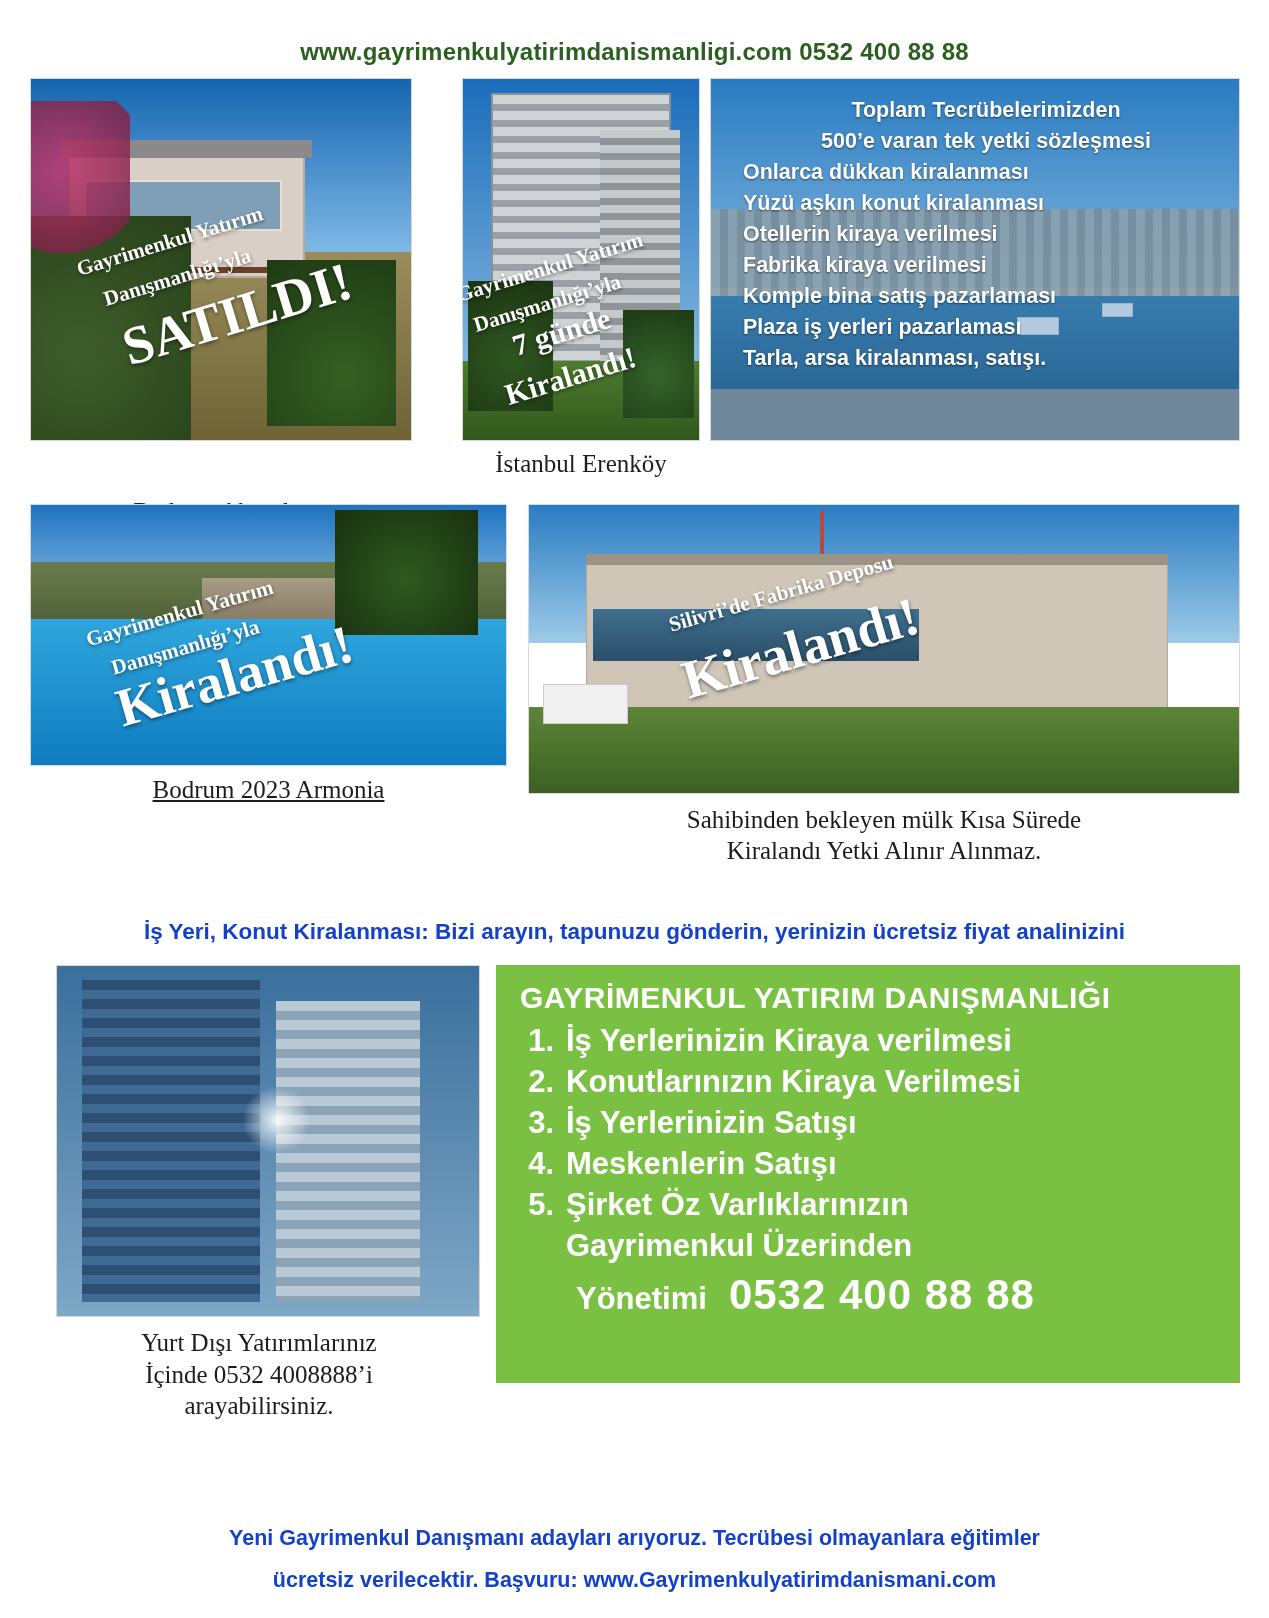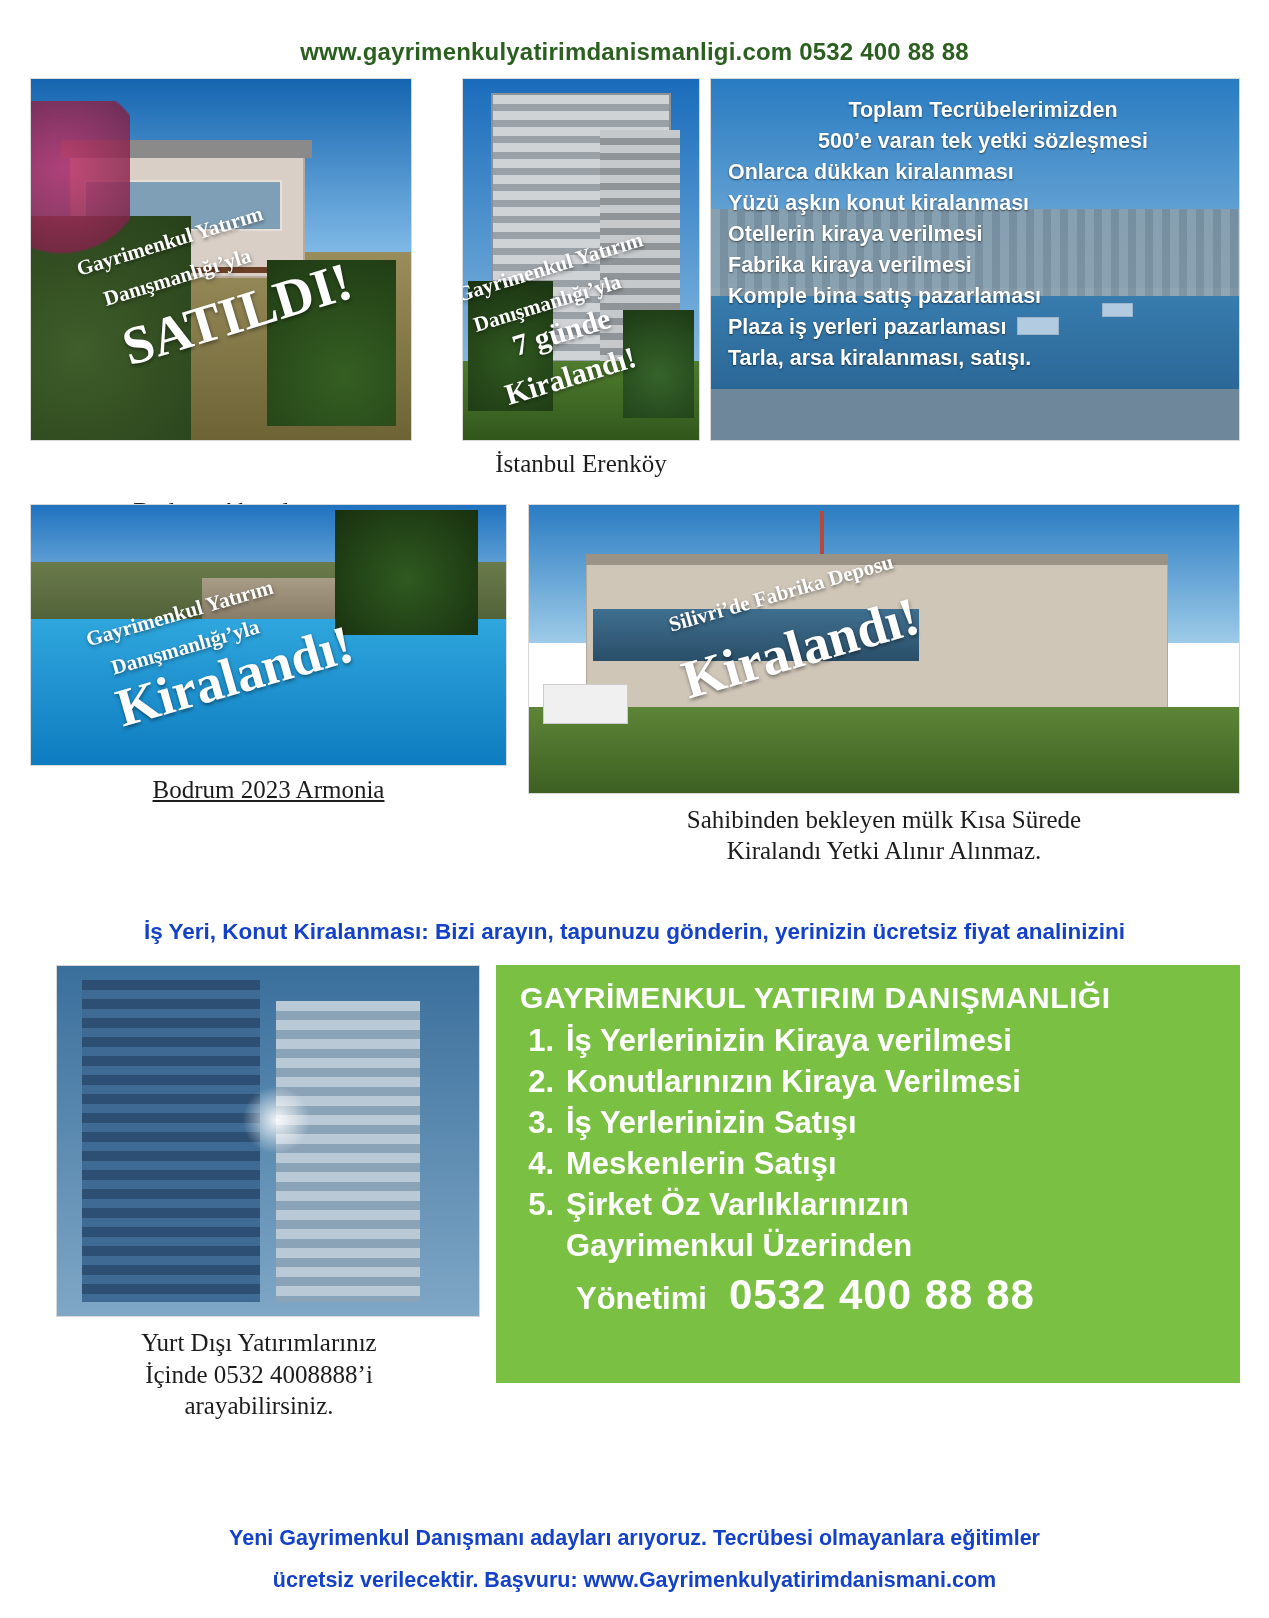--- a/index.html
+++ b/index.html
@@ -69,8 +69,8 @@
     background:rgba(40,120,190,.30);
   }
   .p3 .bullets {
-    position:absolute; left:9px; top:0; width:100%; height:100%;
-    padding:16px 10px 0 8px;
+    position:absolute; left:0; top:0; width:100%; height:100%;
+    padding:16px 10px 0 32px;
     color:#ffffff;
     font-weight:bold;
     font-size:21.5px;

